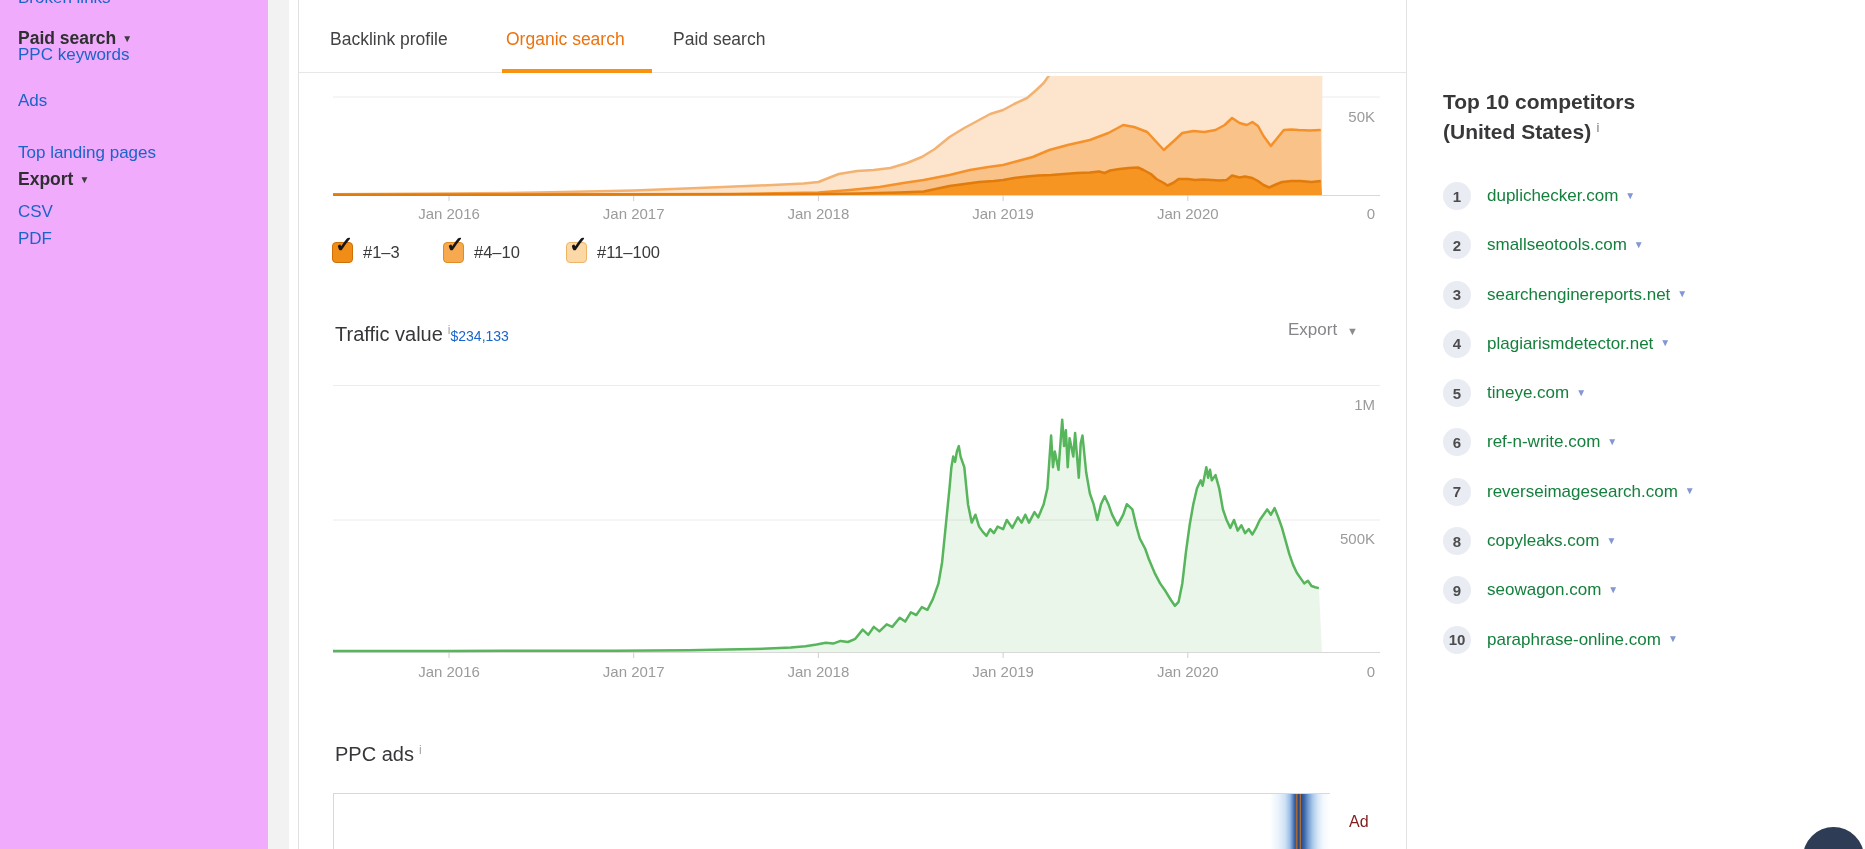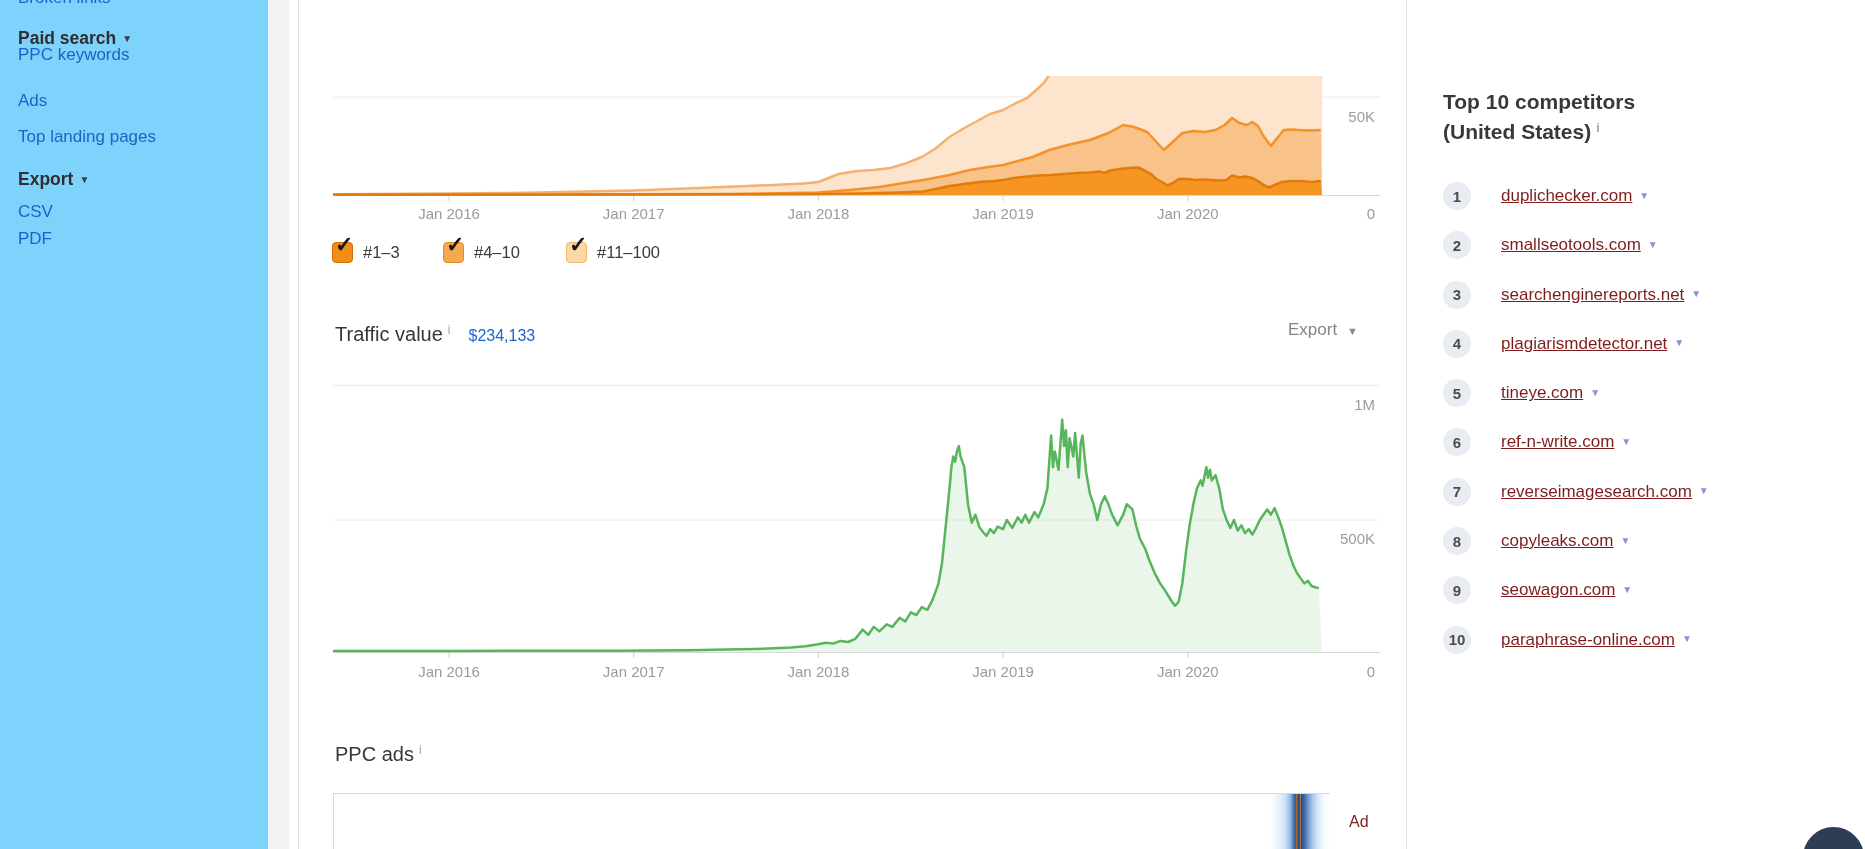--- a/index.html
+++ b/index.html
@@ -8,7 +8,7 @@
   .page { position:relative; width:1865px; height:849px; background:#fff; overflow:hidden; }
 
   
-  .sidebar { position:absolute; left:0; top:0; width:268px; height:849px; background:#7dd3fc; overflow:hidden; }
+  .sidebar { position:absolute; left:0; top:0; width:268px; height:849px; background:#f0abfc; overflow:hidden; }
   .side-item { position:absolute; left:18px; height:22px; line-height:22px; font-size:17px; white-space:nowrap; }
   .side-link { color:#1a64c8; cursor:pointer; }
   .side-head { color:#2f2f31; font-weight:700; font-size:17.5px; }

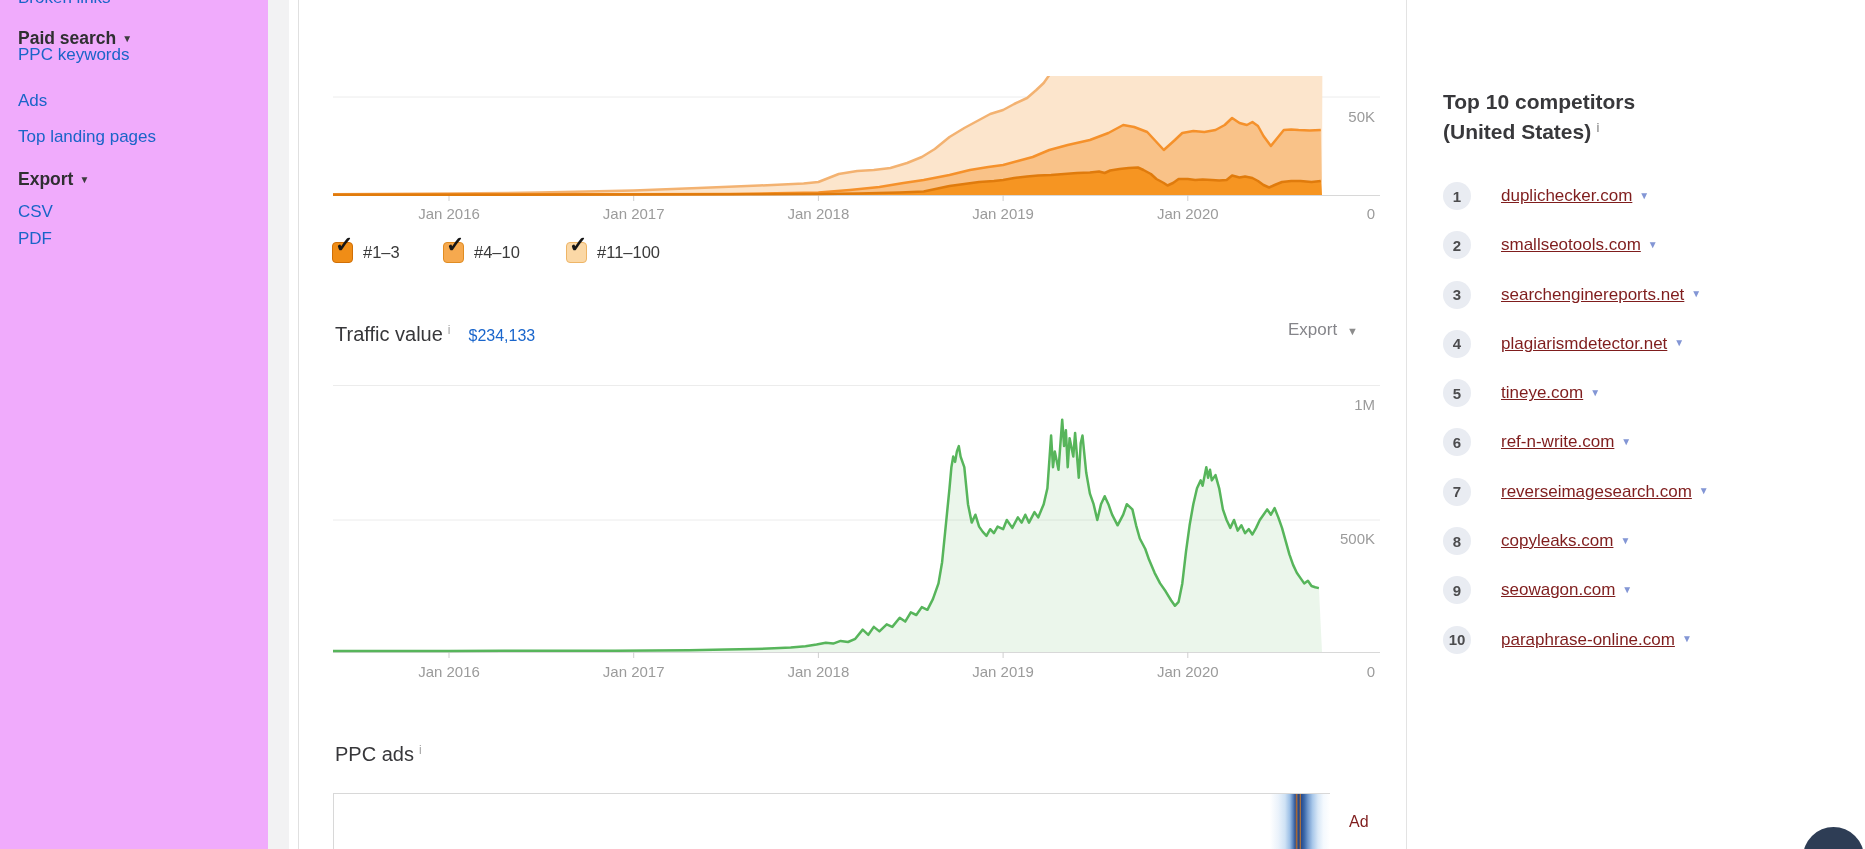--- a/index.html
+++ b/index.html
@@ -81,6 +81,12 @@
 
   <main class="main">
 
+    <nav class="tabbar">
+      <span class="tab" style="left:31px">Backlink profile</span>
+      <span class="tab active" style="left:207px">Organic search</span>
+      <span class="tab" style="left:374px">Paid search</span>
+      <span class="tab-underline"></span>
+    </nav>
 
     <svg id="chart-organic" class="chart">
         <defs>

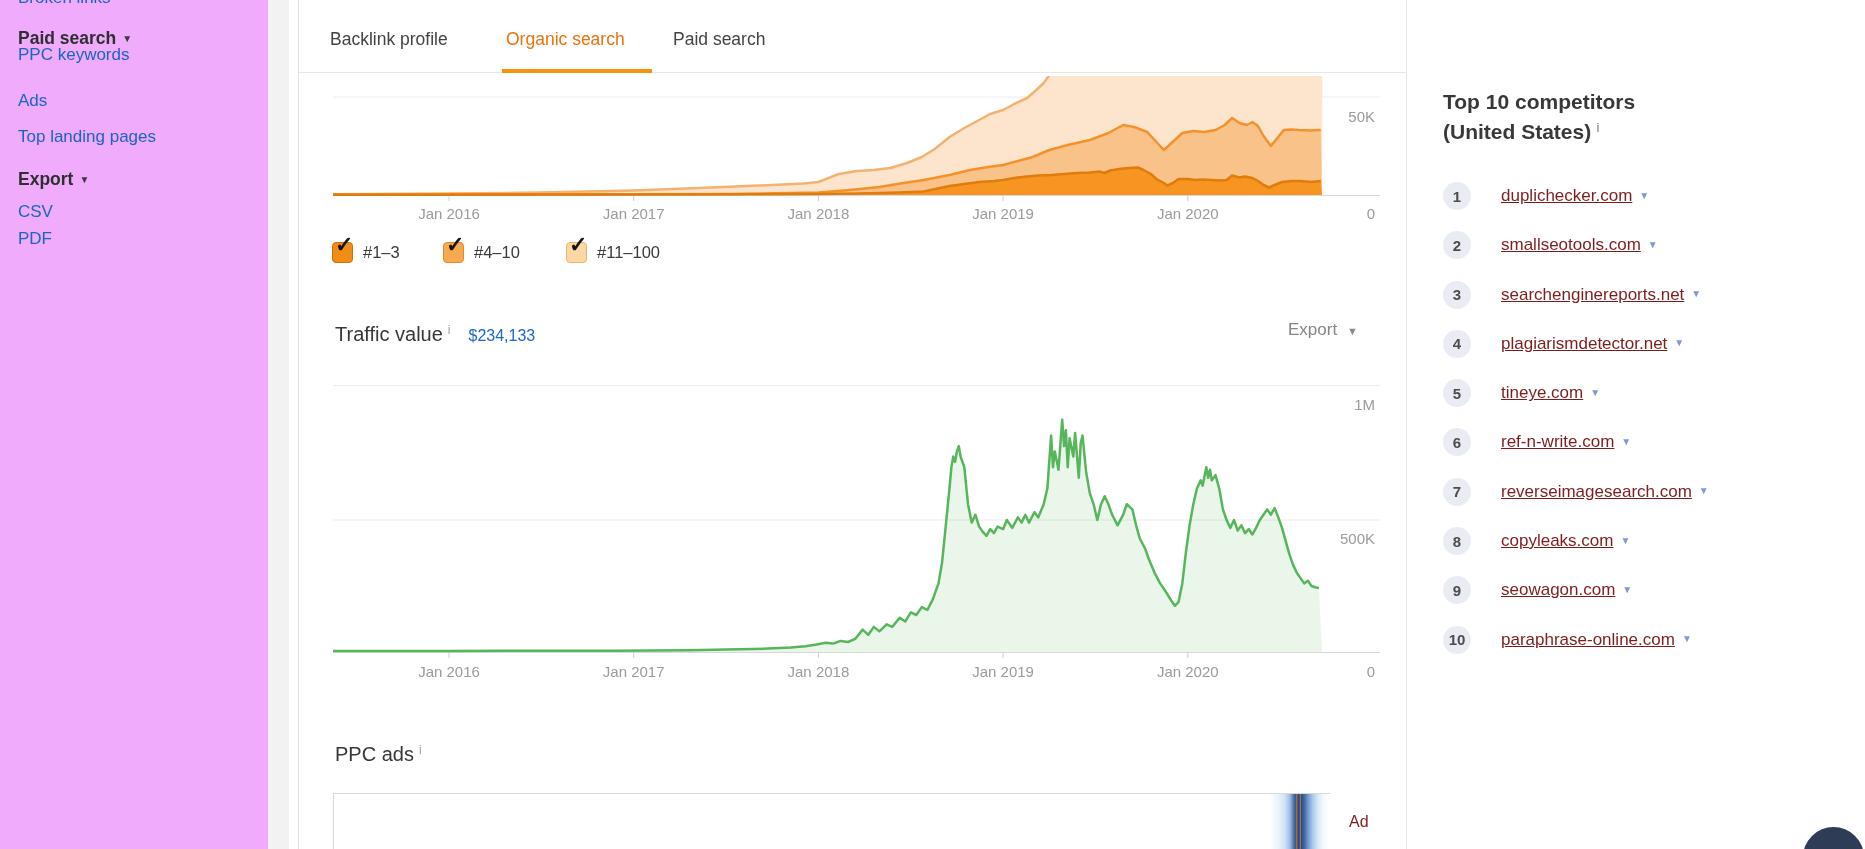--- a/index.html
+++ b/index.html
@@ -71,7 +71,7 @@
     <div class="side-item side-head" style="top:27px"><span>Paid search</span><span class="tri">▼</span></div>
     <div class="side-item side-link" style="top:44px">PPC keywords</div>
     <div class="side-item side-link" style="top:90px">Ads</div>
-    <div class="side-item side-link" style="top:126px">Top landing pages</div>
+    <div class="side-item side-link" style="top:142px">Top landing pages</div>
     <div class="side-item side-head" style="top:168px"><span>Export</span><span class="tri">▼</span></div>
     <div class="side-item side-link" style="top:201px">CSV</div>
     <div class="side-item side-link" style="top:228px">PDF</div>

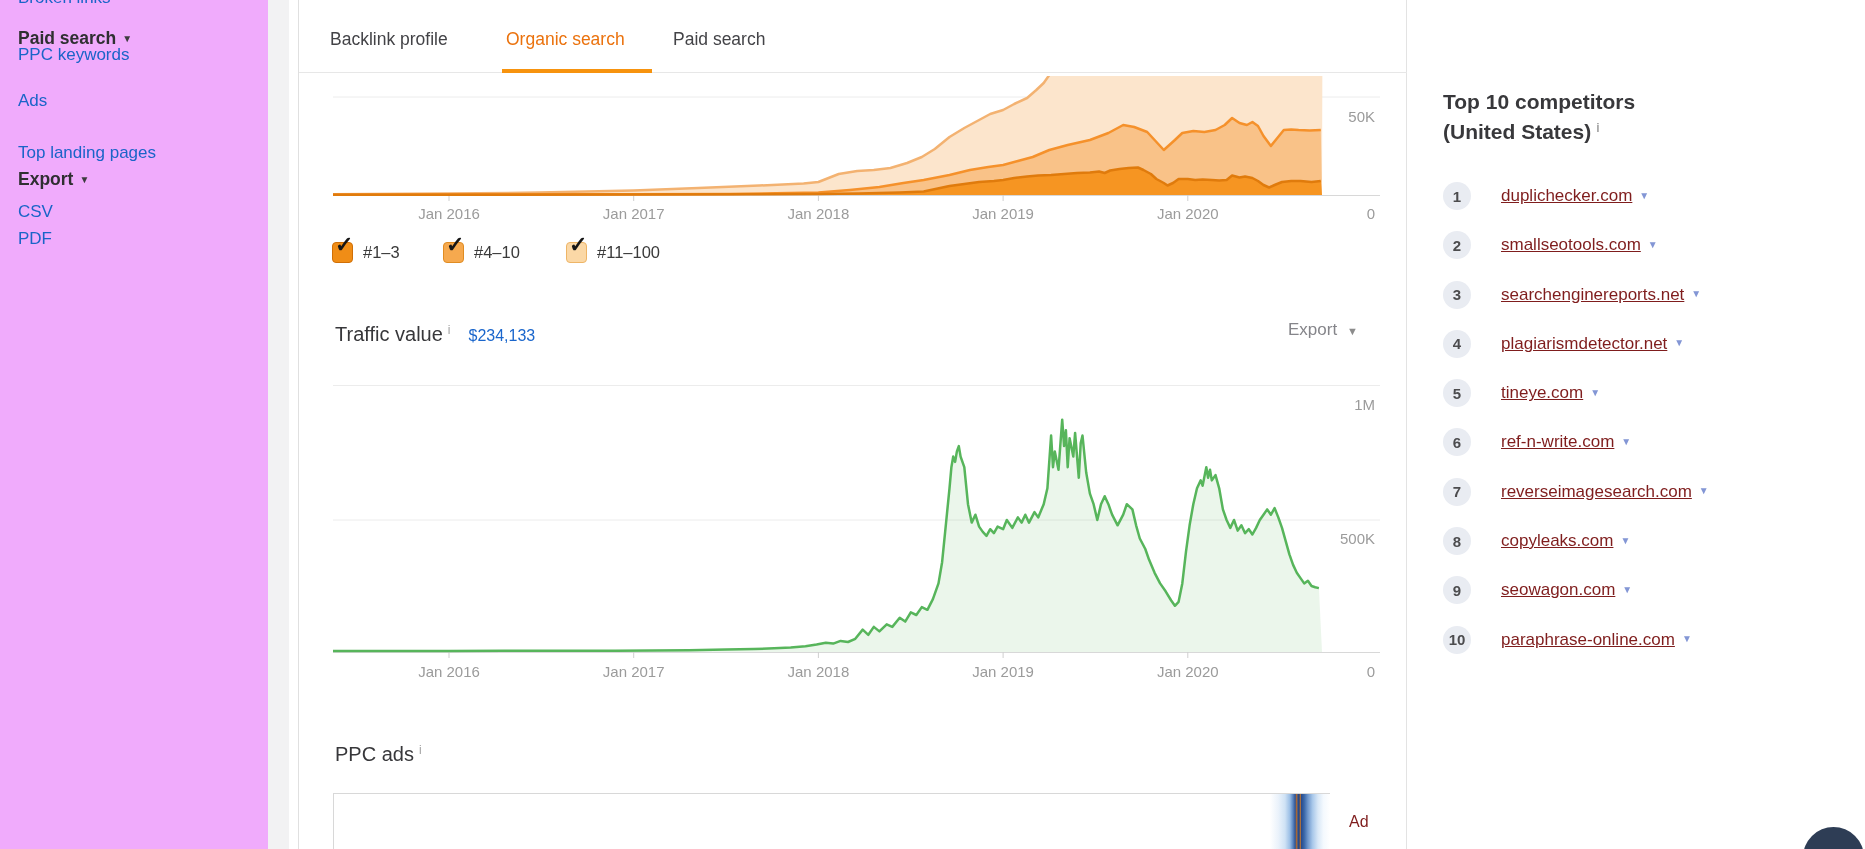--- a/index.html
+++ b/index.html
@@ -56,7 +56,7 @@
   .comp-row { display:flex; align-items:center; height:28px; margin-bottom:21.3px; }
   .rank { width:28px; height:28px; border-radius:50%; background:#e9ecf2; color:#4c4c4e;
     font-size:15px; font-weight:600; display:flex; align-items:center; justify-content:center; flex:0 0 28px; }
-  .domain { margin-left:30px; font-size:17px; color:#7f1d1d; cursor:pointer; white-space:nowrap;text-decoration:underline; }
+  .domain { margin-left:16px; font-size:17px; color:#15803d; cursor:pointer; white-space:nowrap; }
   .comp-row .tri { font-size:10px; color:#8396d5; margin-left:7px; cursor:pointer; position:relative; top:-1px; }
 
   .chat-bubble { position:absolute; left:1803px; top:827px; width:61px; height:61px; border-radius:50%; background:#2e3d55; cursor:pointer; }

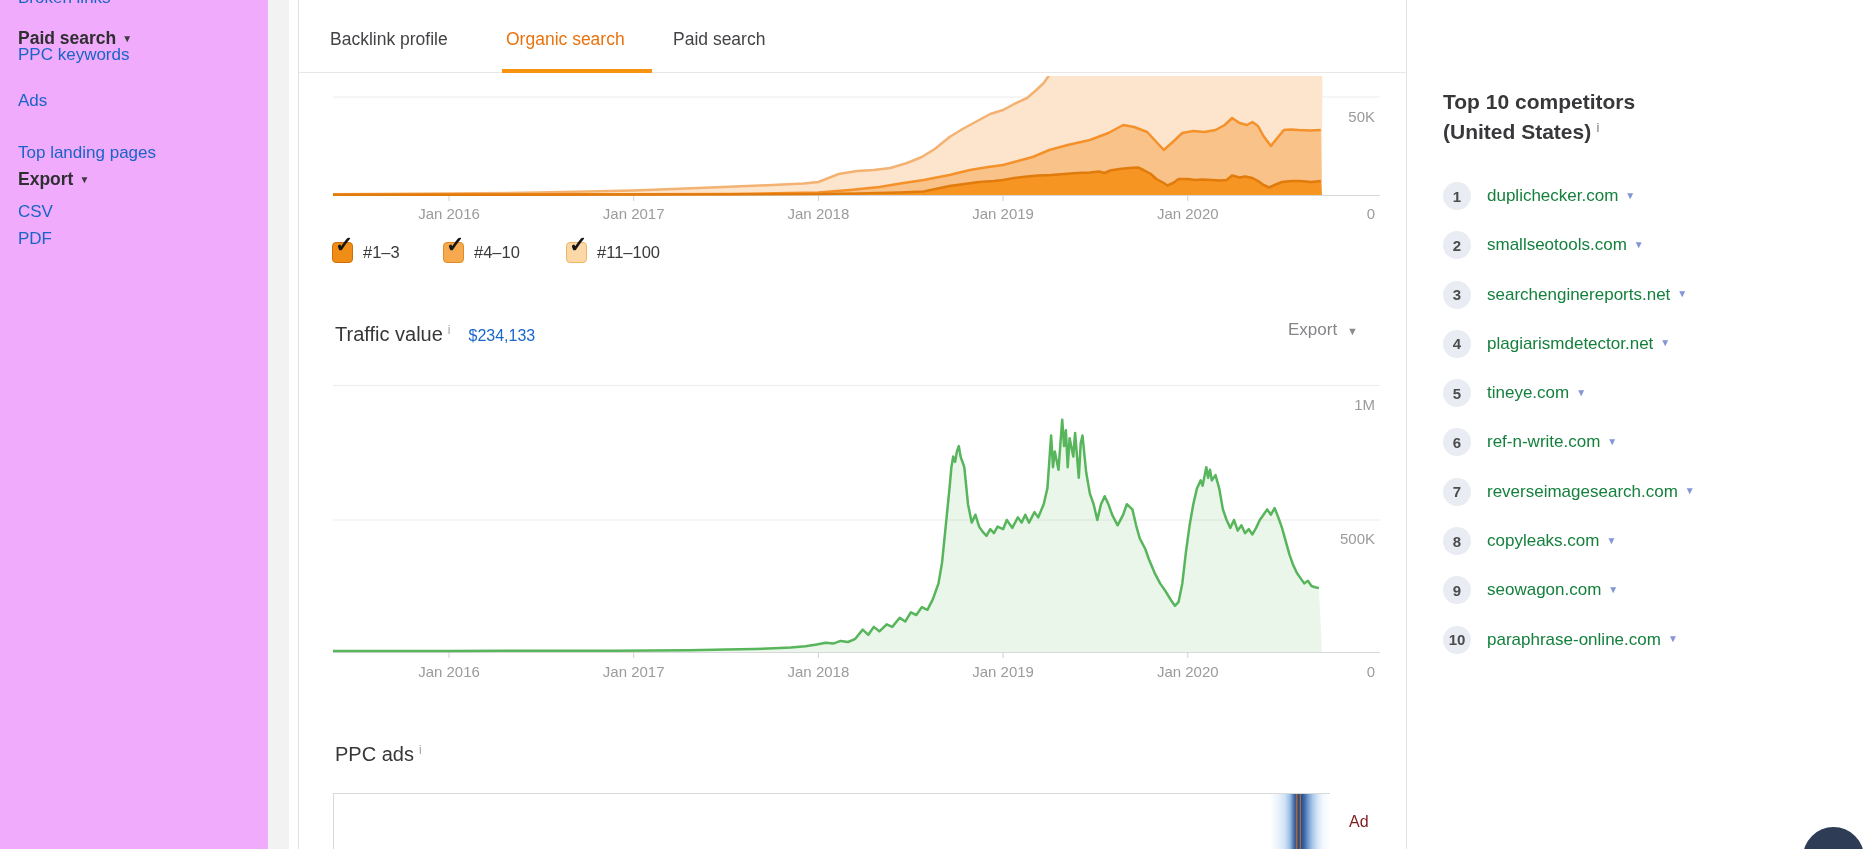--- a/index.html
+++ b/index.html
@@ -39,7 +39,7 @@
   .sect { position:absolute; left:36px; height:28px; line-height:28px; white-space:nowrap; }
   .sect h2 { display:inline; font-size:20px; font-weight:400; color:#37373a; }
   .info { font-size:12px; color:#a3a3a3; margin-left:5px; vertical-align:7px; font-style:normal; }
-  .tv-value { margin-left:18px; font-size:16px; color:#1a66cc; }
+  .tv-value { font-size:14px; color:#1a66cc; }
   .export-ctl { position:absolute; right:48px; top:318px; height:24px; line-height:24px; font-size:17px; color:#85858a; cursor:pointer; }
   .export-ctl .tri { font-size:11px; color:#8c8c8c; margin-left:10px; }
 

